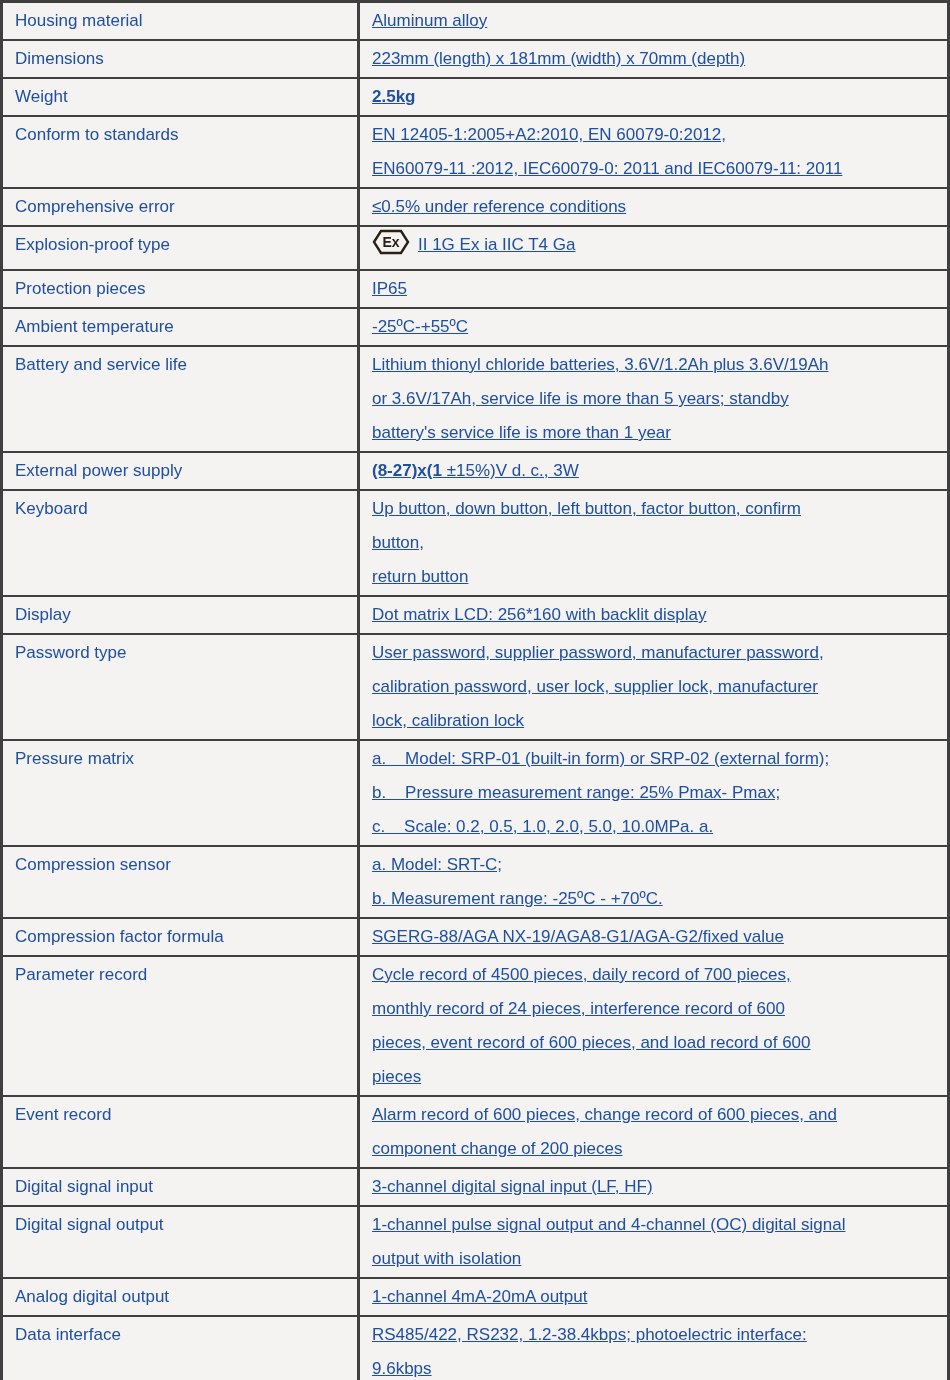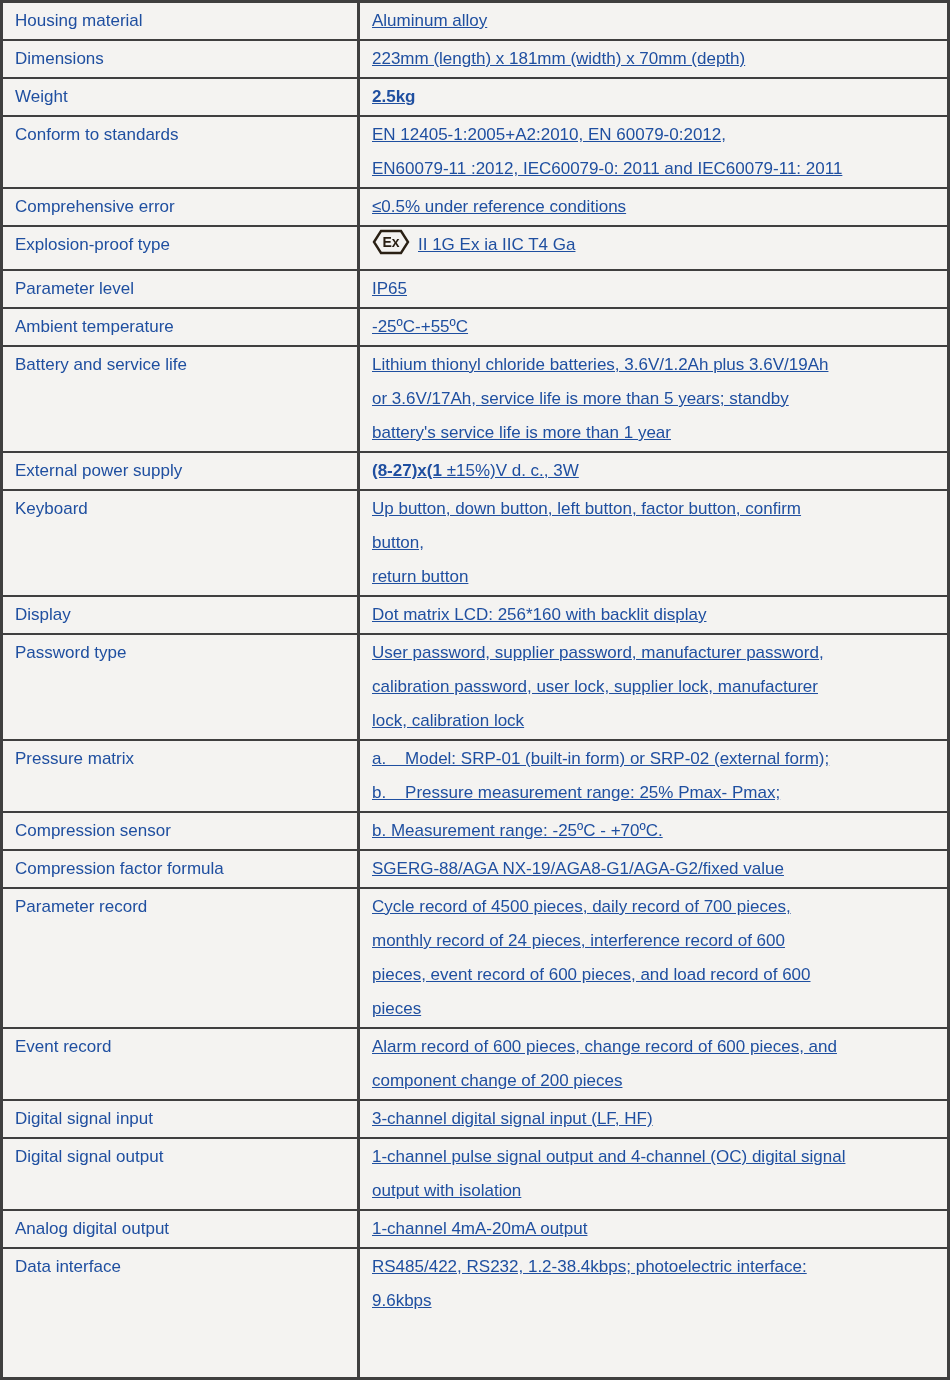--- a/index.html
+++ b/index.html
@@ -94,7 +94,7 @@
       </div>
     </div>
     <div class="row">
-      <div class="cell label-cell">Parameter level</div>
+      <div class="cell label-cell">Protection pieces</div>
       <div class="cell value-cell">
         <div class="line"><span>IP65</span></div>
       </div>

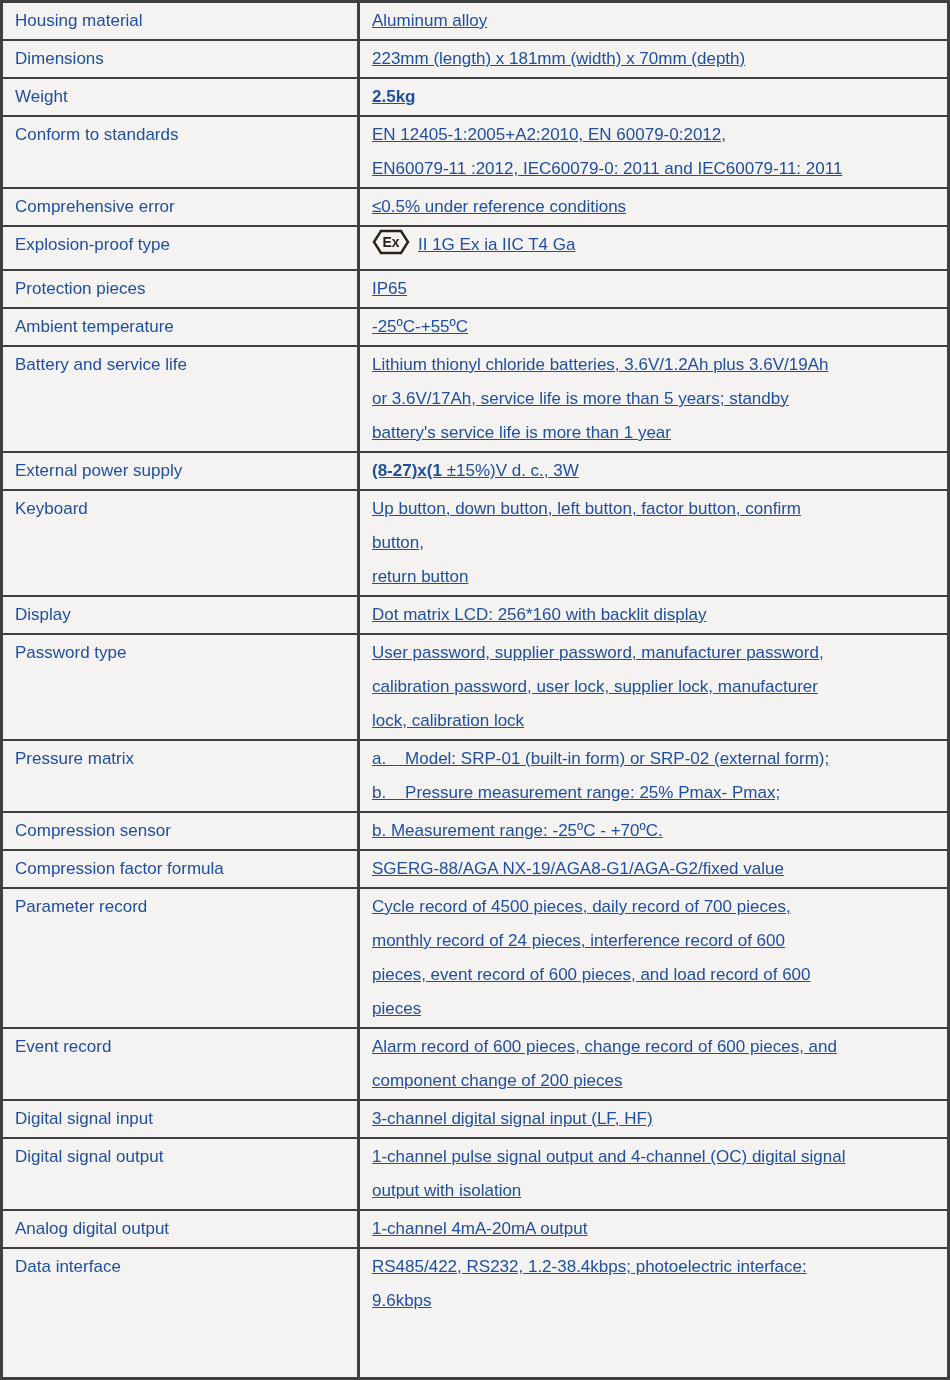--- a/index.html
+++ b/index.html
@@ -146,6 +146,7 @@
       <div class="cell value-cell">
         <div class="line"><span>a.&nbsp;&nbsp;&nbsp;&nbsp;Model: SRP-01 (built-in form) or SRP-02 (external form);</span></div>
         <div class="line"><span>b.&nbsp;&nbsp;&nbsp;&nbsp;Pressure measurement range: 25% Pmax- Pmax;</span></div>
+        <div class="line"><span>c.&nbsp;&nbsp;&nbsp;&nbsp;Scale: 0.2, 0.5, 1.0, 2.0, 5.0, 10.0MPa. a.</span></div>
       </div>
     </div>
     <div class="row">

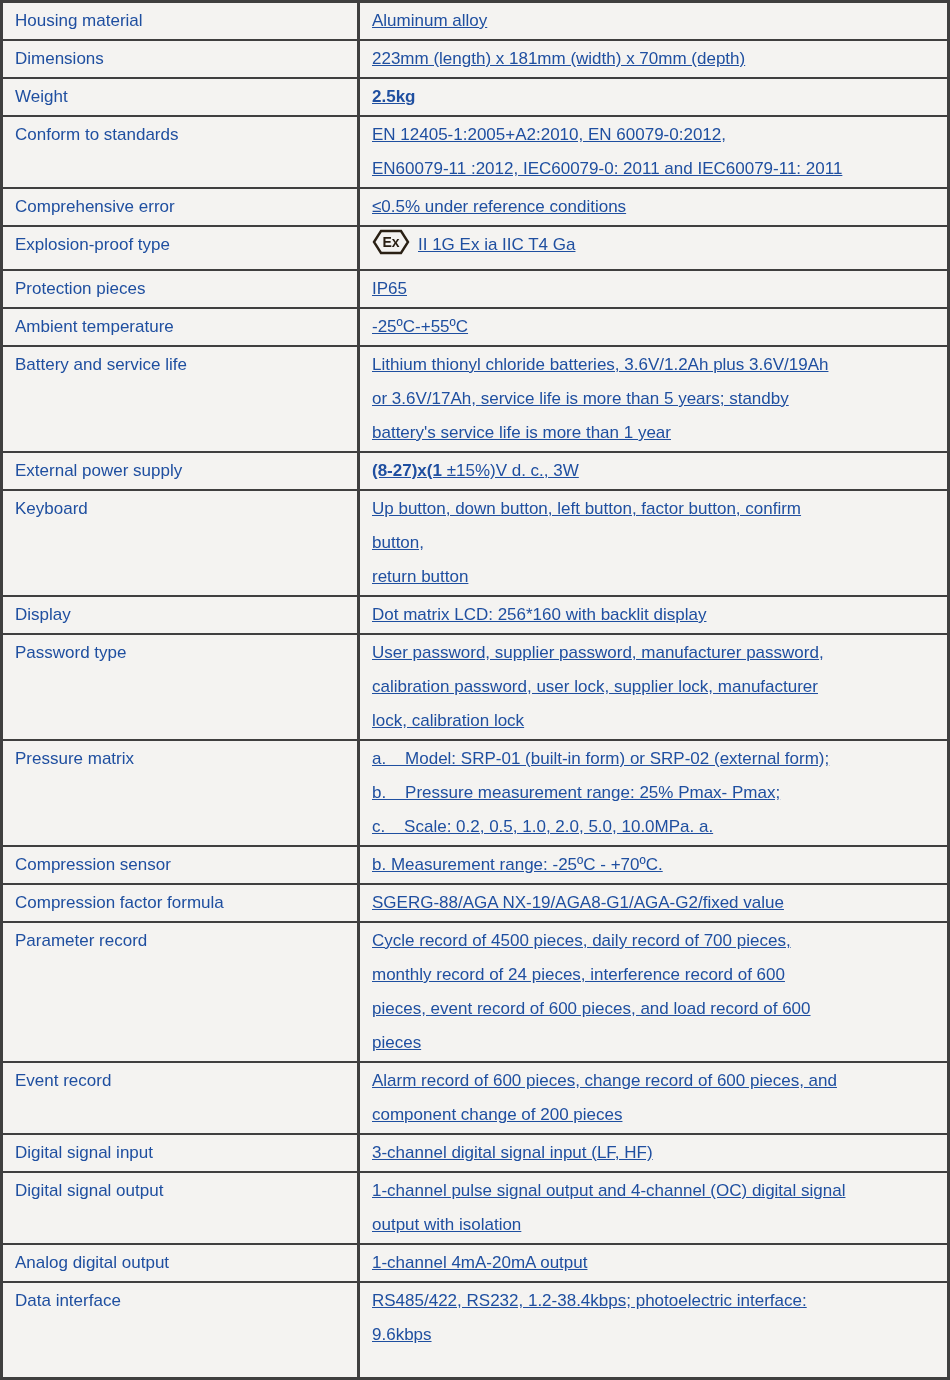--- a/index.html
+++ b/index.html
@@ -152,6 +152,7 @@
     <div class="row">
       <div class="cell label-cell">Compression sensor</div>
       <div class="cell value-cell">
+        <div class="line"><span>a. Model: SRT-C;</span></div>
         <div class="line"><span>b. Measurement range: -25ºC - +70ºC.</span></div>
       </div>
     </div>

